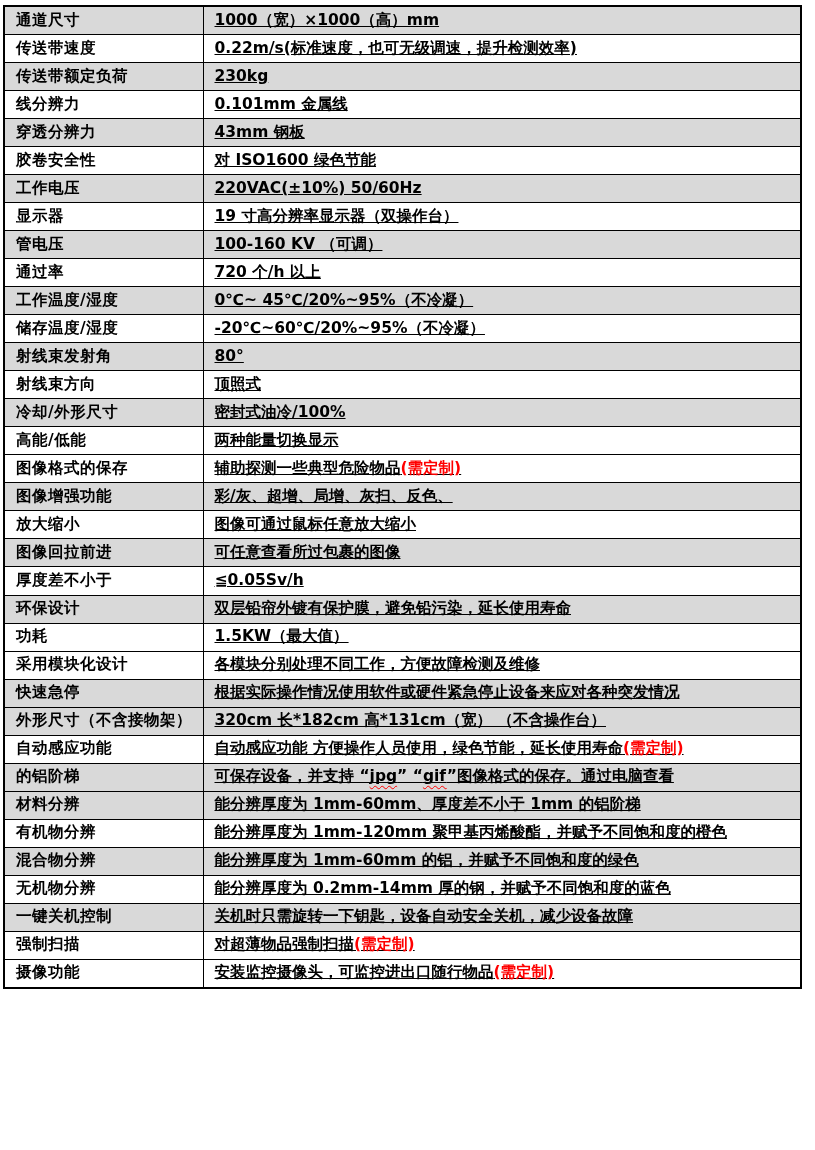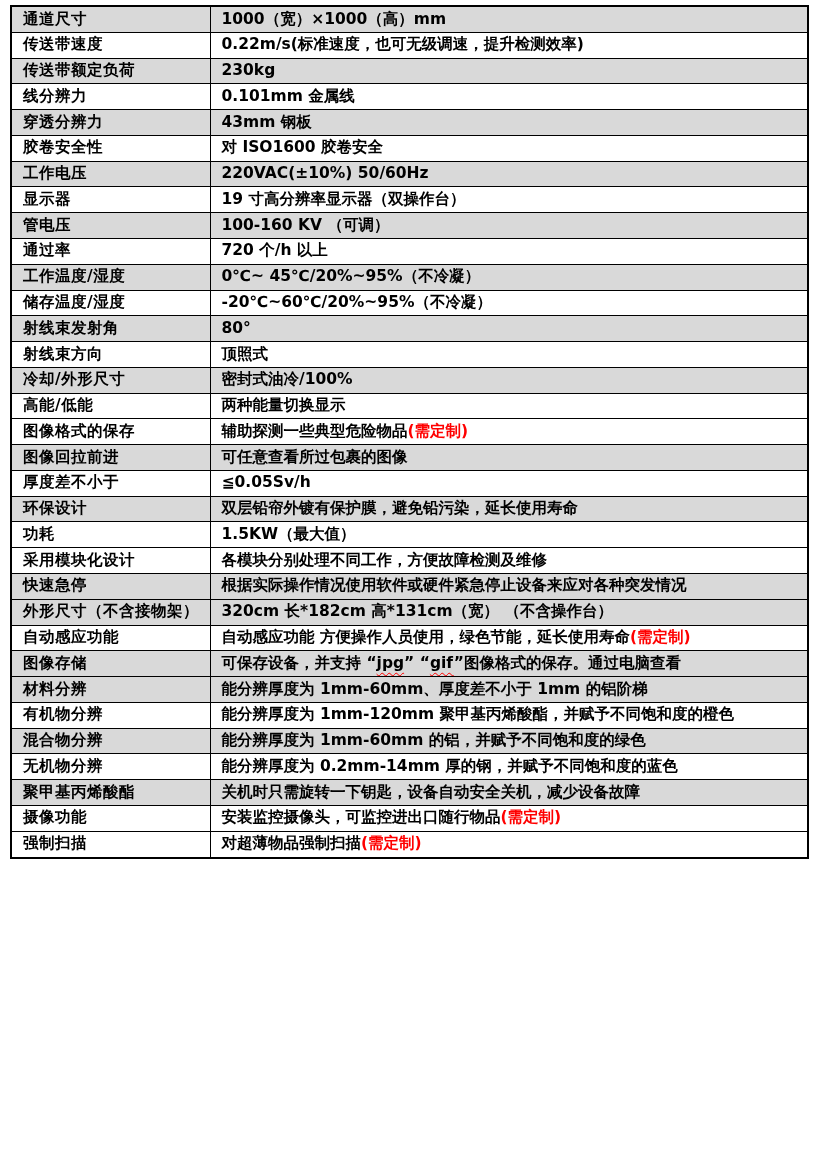--- a/index.html
+++ b/index.html
@@ -26,8 +26,8 @@
   }
   table.spec {
     width: 799px;
-    height: 854px;
-    margin: 5px 0 0 10px;
+    height: 984px;
+    margin: 5px 0 0 3px;
     border-collapse: collapse;
     table-layout: fixed;
     border: 2px solid var(--border);

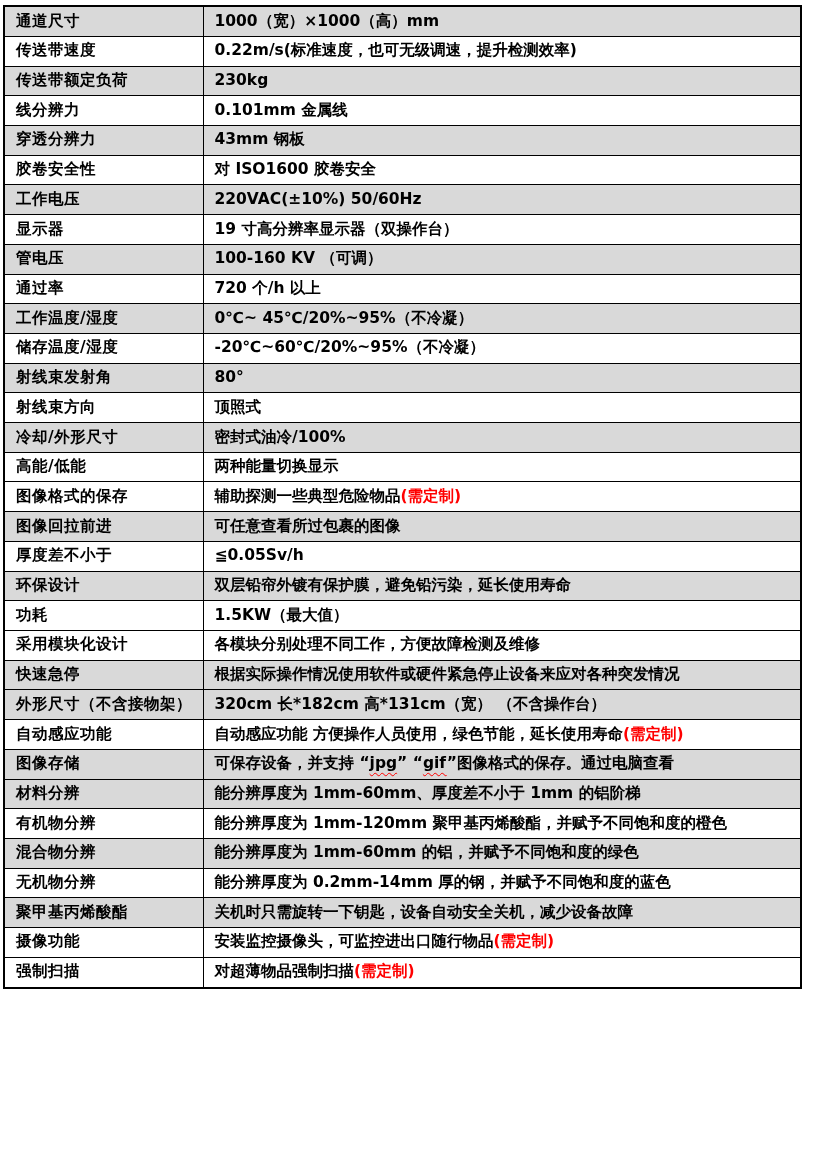--- a/index.html
+++ b/index.html
@@ -44,7 +44,7 @@
     white-space: nowrap;
   }
   td.label-cell { width: 199px; letter-spacing: 0.5px; }
-  td.value-cell { padding-left: 12px; }
+  td.value-cell { padding-left: 12px; text-decoration: underline; }
   tr.shaded td { background: var(--shade); }
   .red { color: var(--red); }
   .wavy {

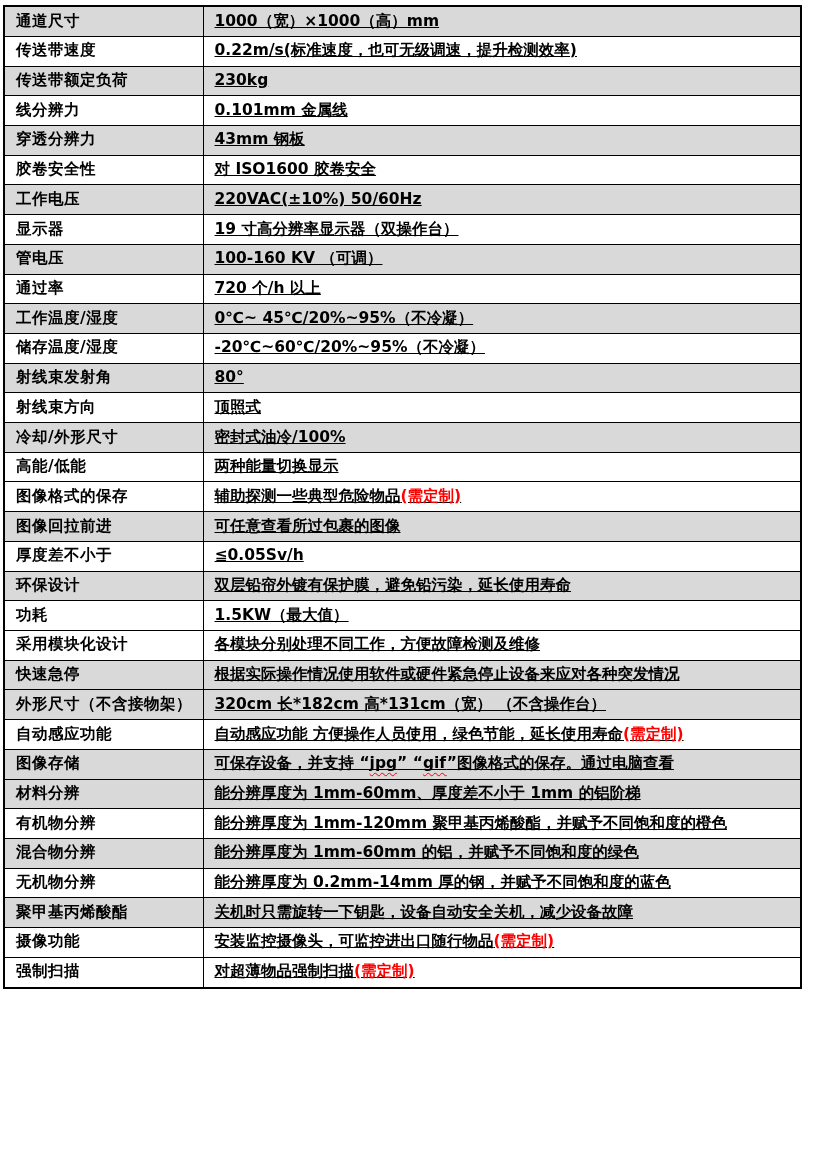--- a/index.html
+++ b/index.html
@@ -82,7 +82,7 @@
   </tr>
         <tr>
     <td class="label-cell"><span>胶卷安全性</span></td>
-    <td class="value-cell"><span><span>对 ISO1600 胶卷安全</span></span></td>
+    <td class="value-cell"><span><span>对 ISO1600 绿色节能</span></span></td>
   </tr>
         <tr class="shaded">
     <td class="label-cell"><span>工作电压</span></td>

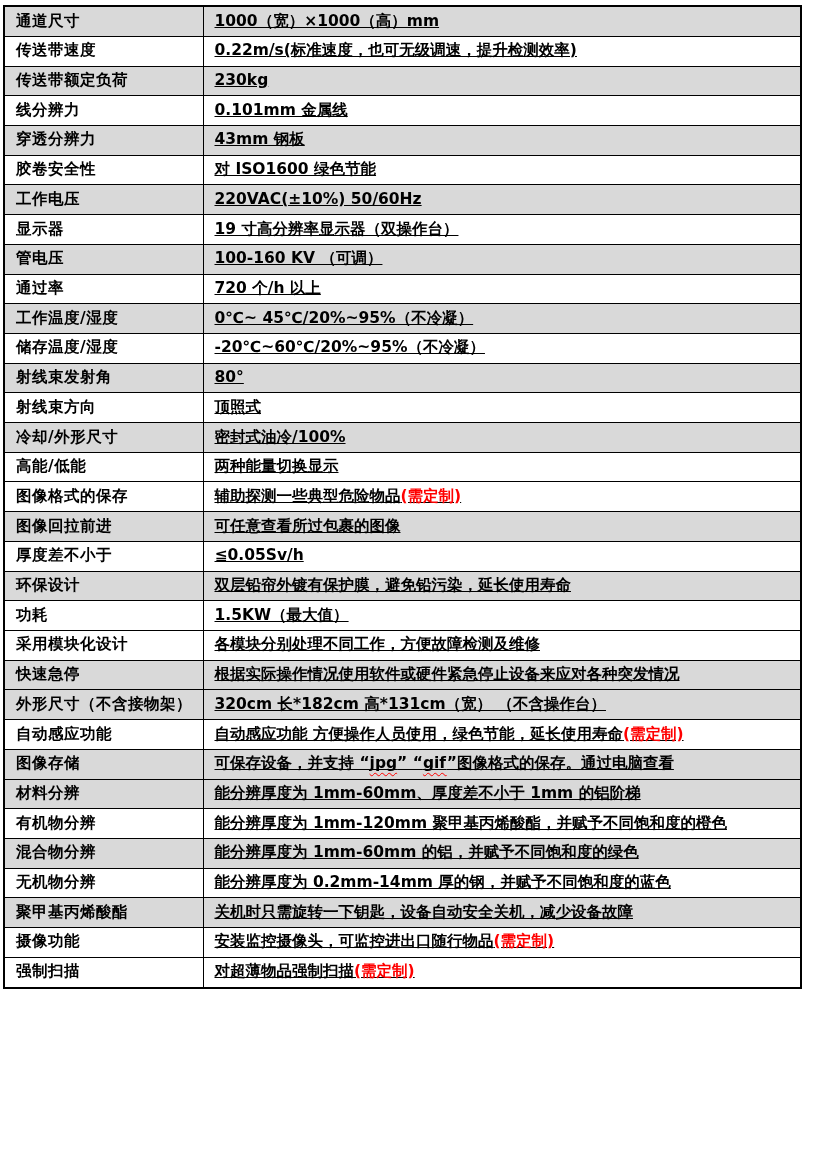--- a/index.html
+++ b/index.html
@@ -129,6 +129,10 @@
     <td class="value-cell"><span><span>辅助探测一些典型危险物品</span><span class="red">(需定制)</span></span></td>
   </tr>
         <tr class="shaded">
+    <td class="label-cell"><span>图像增强功能</span></td>
+    <td class="value-cell"><span><span>彩/灰、超增、局增、灰扫、反色、</span></span></td>
+  </tr>
+        <tr class="shaded">
     <td class="label-cell"><span>图像回拉前进</span></td>
     <td class="value-cell"><span><span>可任意查看所过包裹的图像</span></span></td>
   </tr>

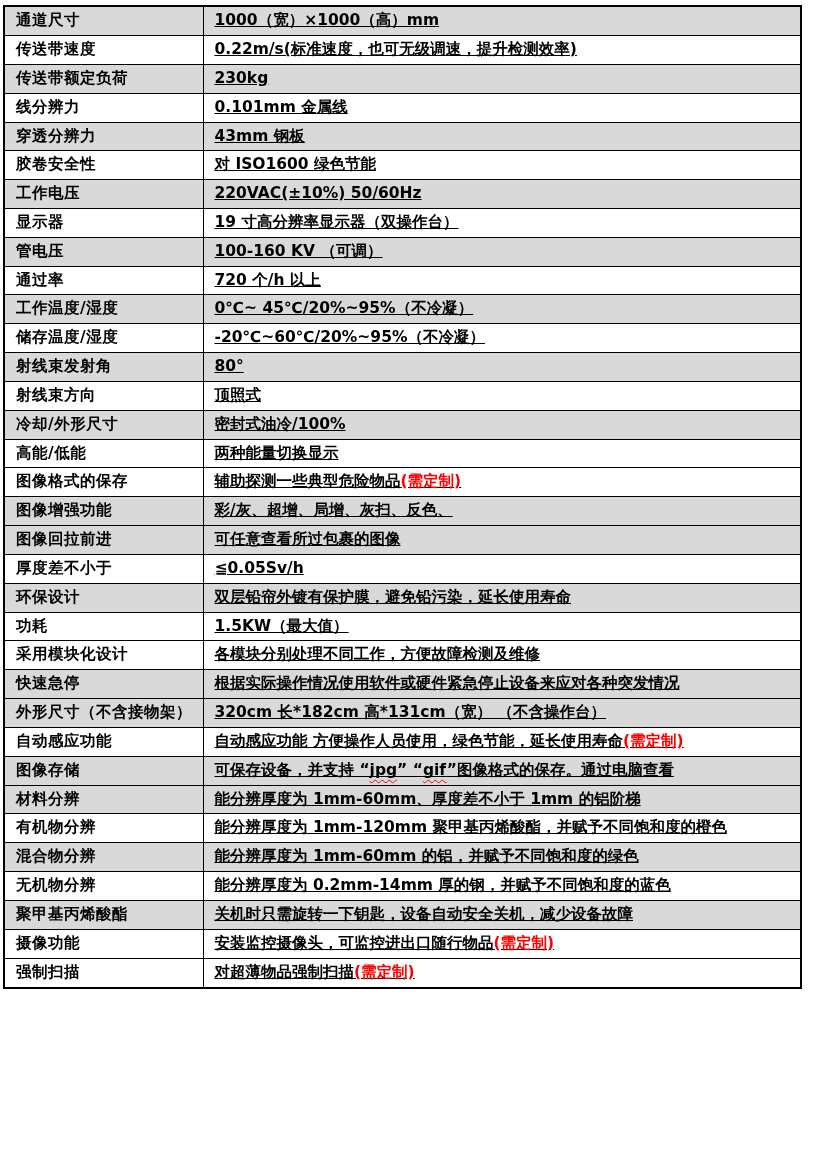--- a/index.html
+++ b/index.html
@@ -132,6 +132,10 @@
     <td class="label-cell"><span>图像增强功能</span></td>
     <td class="value-cell"><span><span>彩/灰、超增、局增、灰扫、反色、</span></span></td>
   </tr>
+        <tr>
+    <td class="label-cell"><span>放大缩小</span></td>
+    <td class="value-cell"><span><span>图像可通过鼠标任意放大缩小</span></span></td>
+  </tr>
         <tr class="shaded">
     <td class="label-cell"><span>图像回拉前进</span></td>
     <td class="value-cell"><span><span>可任意查看所过包裹的图像</span></span></td>

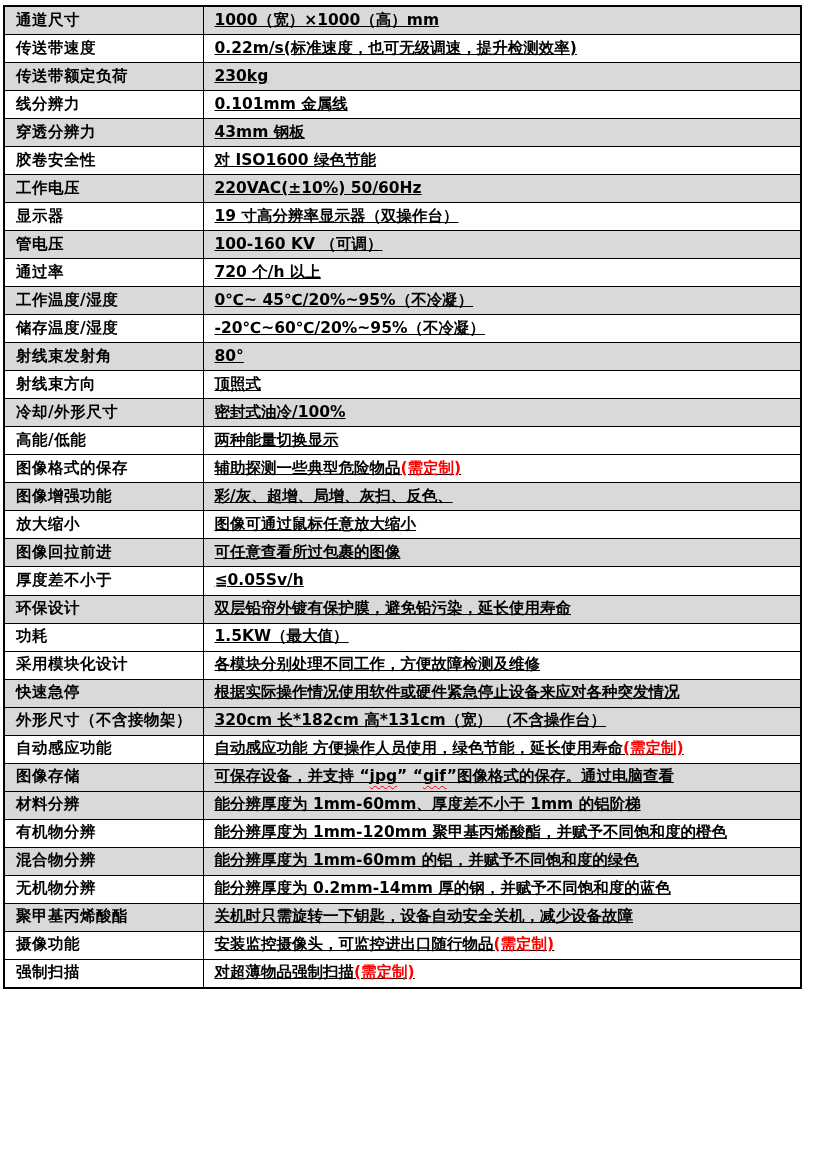--- a/index.html
+++ b/index.html
@@ -169,7 +169,7 @@
     <td class="value-cell"><span><span>自动感应功能 方便操作人员使用，绿色节能，延长使用寿命</span><span class="red">(需定制)</span></span></td>
   </tr>
         <tr class="shaded">
-    <td class="label-cell"><span>图像存储</span></td>
+    <td class="label-cell"><span>的铝阶梯</span></td>
     <td class="value-cell"><span><span>可保存设备，并支持 “</span><span class="wavy">jpg</span><span>” “</span><span class="wavy">gif</span><span>”图像格式的保存。通过电脑查看</span></span></td>
   </tr>
         <tr class="shaded">

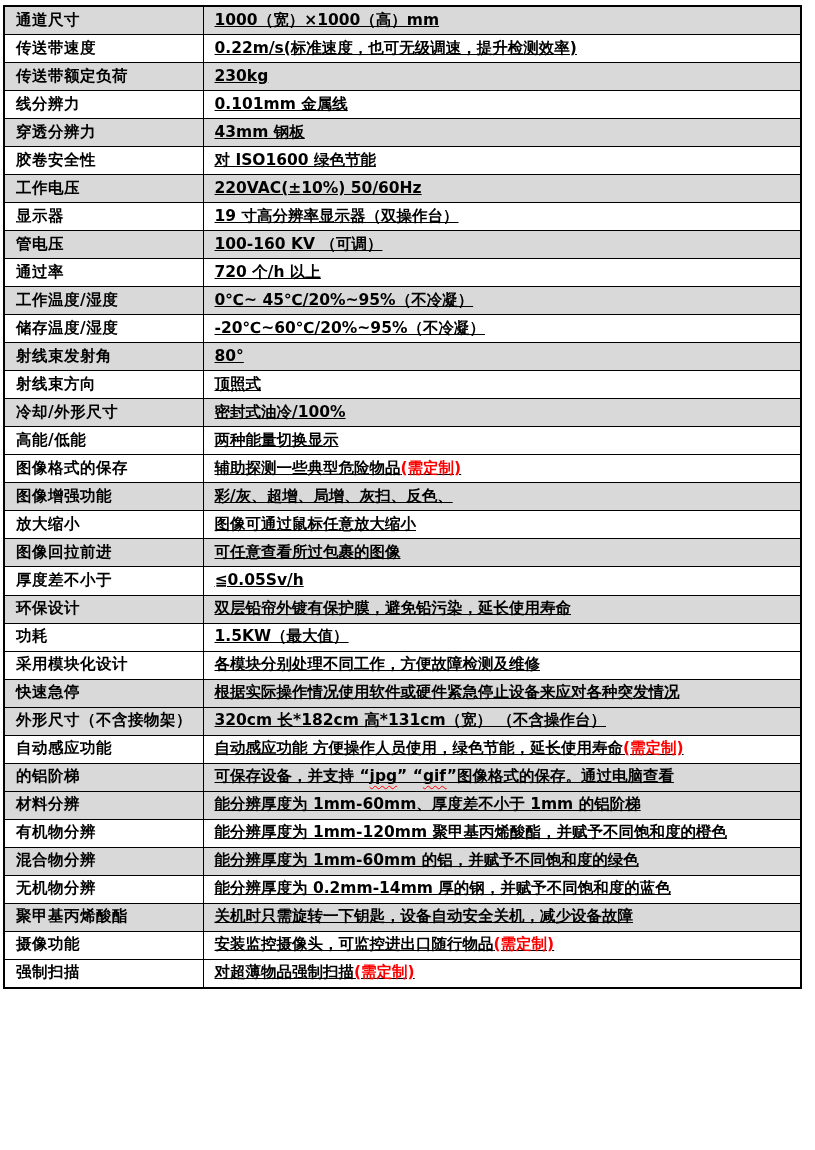--- a/index.html
+++ b/index.html
@@ -189,7 +189,7 @@
     <td class="value-cell"><span><span>能分辨厚度为 0.2mm-14mm 厚的钢，并赋予不同饱和度的蓝色</span></span></td>
   </tr>
         <tr class="shaded">
-    <td class="label-cell"><span>聚甲基丙烯酸酯</span></td>
+    <td class="label-cell"><span>一键关机控制</span></td>
     <td class="value-cell"><span><span>关机时只需旋转一下钥匙，设备自动安全关机，减少设备故障</span></span></td>
   </tr>
         <tr>

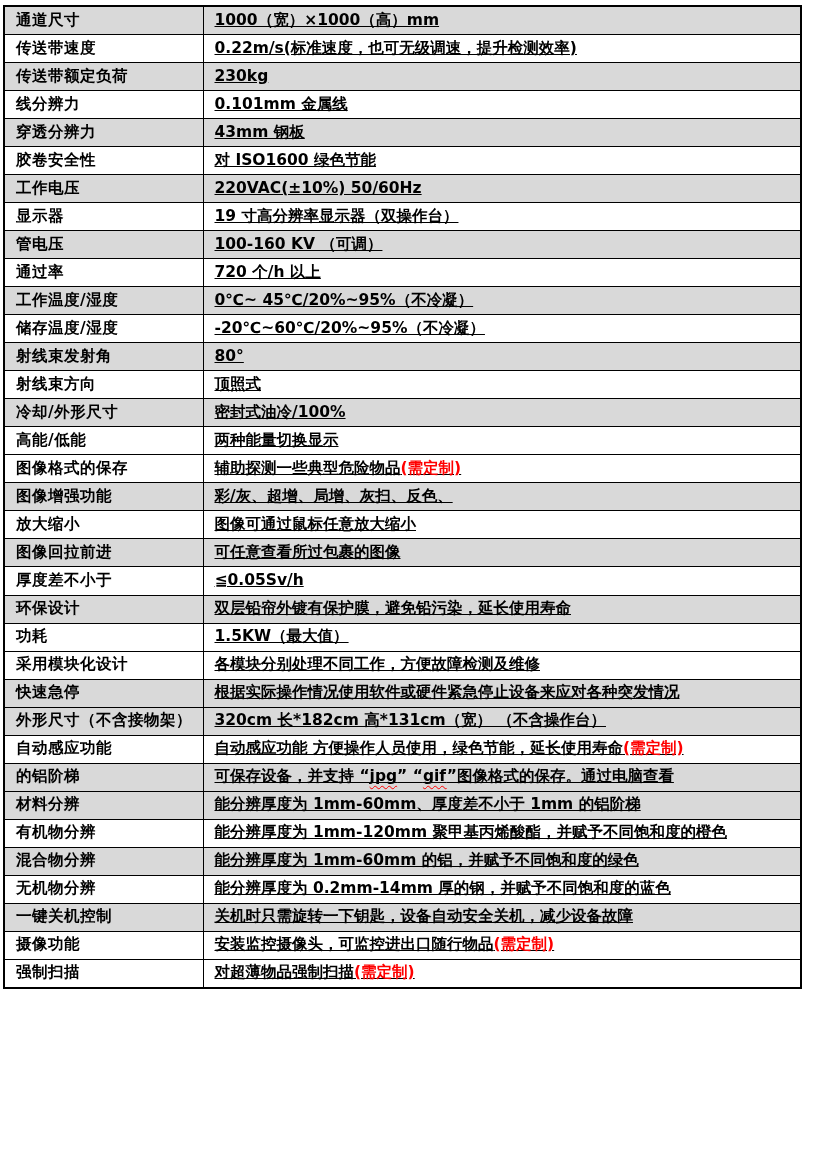--- a/index.html
+++ b/index.html
@@ -193,12 +193,12 @@
     <td class="value-cell"><span><span>关机时只需旋转一下钥匙，设备自动安全关机，减少设备故障</span></span></td>
   </tr>
         <tr>
+    <td class="label-cell"><span>强制扫描</span></td>
+    <td class="value-cell"><span><span>对超薄物品强制扫描</span><span class="red">(需定制)</span></span></td>
+  </tr>
+        <tr>
     <td class="label-cell"><span>摄像功能</span></td>
     <td class="value-cell"><span><span>安装监控摄像头，可监控进出口随行物品</span><span class="red">(需定制)</span></span></td>
-  </tr>
-        <tr>
-    <td class="label-cell"><span>强制扫描</span></td>
-    <td class="value-cell"><span><span>对超薄物品强制扫描</span><span class="red">(需定制)</span></span></td>
   </tr>
       </tbody>
   </table>

